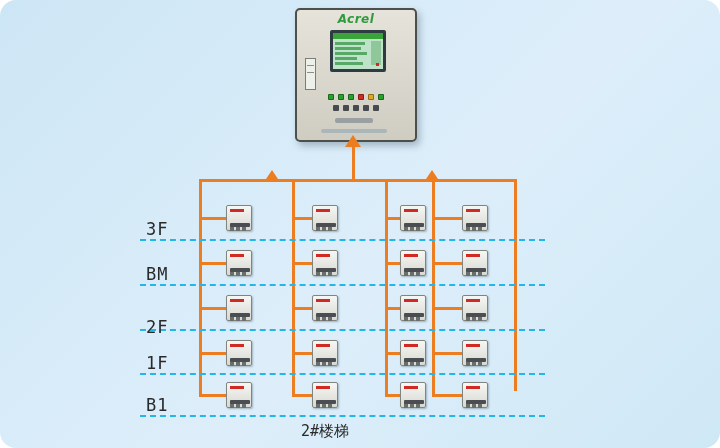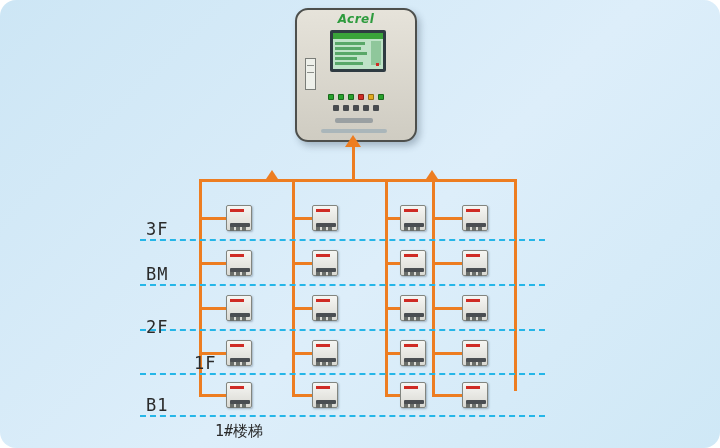--- a/index.html
+++ b/index.html
@@ -12,7 +12,7 @@
   
   .cabinet{position:absolute;left:295px;top:8px;width:118px;height:130px;
     background:linear-gradient(#e6e3da,#cfccc2);
-    border:2px solid #4d4f4c;border-radius:13px;
+    border:2px solid #4d4f4c;border-radius:5px;
     box-shadow:3px 4px 7px rgba(40,60,80,.30);}
   .logo{position:absolute;left:0;top:2px;width:100%;text-align:center;
     color:#2e9b3e;font-weight:bold;font-style:italic;font-size:12px;letter-spacing:.5px;}

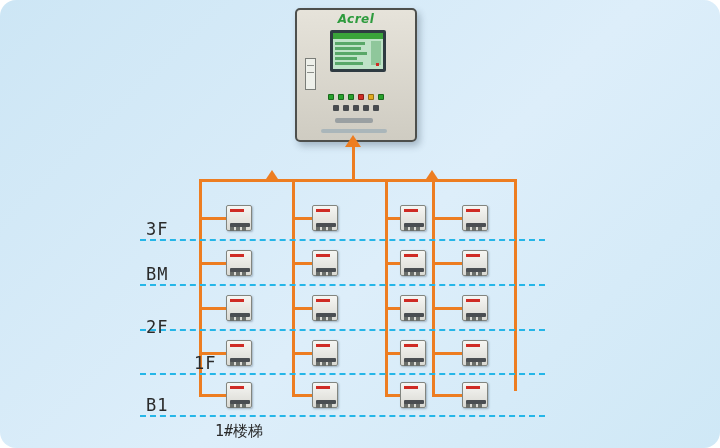--- a/index.html
+++ b/index.html
@@ -133,7 +133,7 @@
   <div class="row-label" style="top:219px;">3F</div>
   <div class="row-label" style="top:264px;">BM</div>
   <div class="row-label" style="top:317px;">2F</div>
-  <div class="row-label" style="top:353px;margin-left:48px;">1F</div>
+  <div class="row-label" style="top:353px;">1F</div>
   <div class="row-label" style="top:395px;">B1</div>
 
   <div class="device" style="left:226px;top:205px;">

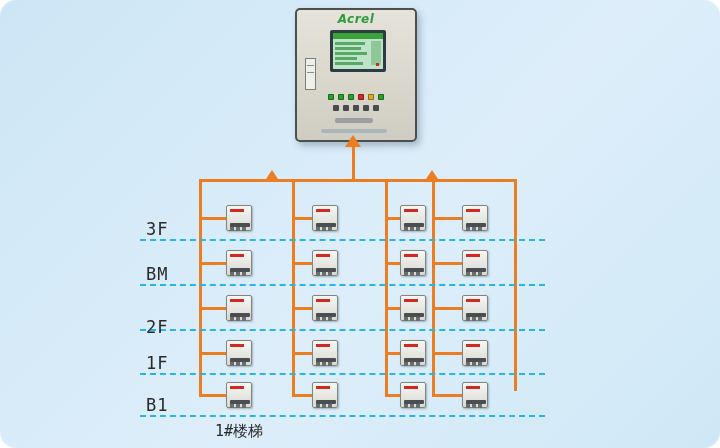--- a/index.html
+++ b/index.html
@@ -241,7 +241,6 @@
       <div class="dstrip"></div>
     </div>
 
-  <div class="col-label" style="left:194px;">1#楼梯</div>
 
 </div>
 

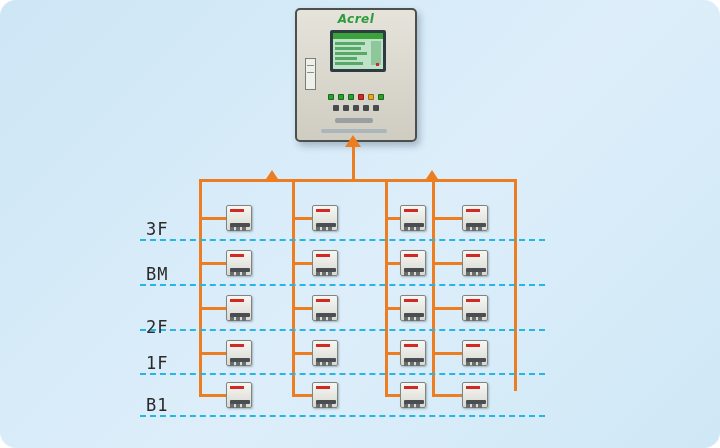--- a/index.html
+++ b/index.html
@@ -241,6 +241,7 @@
       <div class="dstrip"></div>
     </div>
 
+  <div class="col-label" style="left:280px;">2#楼梯</div>
 
 </div>
 

